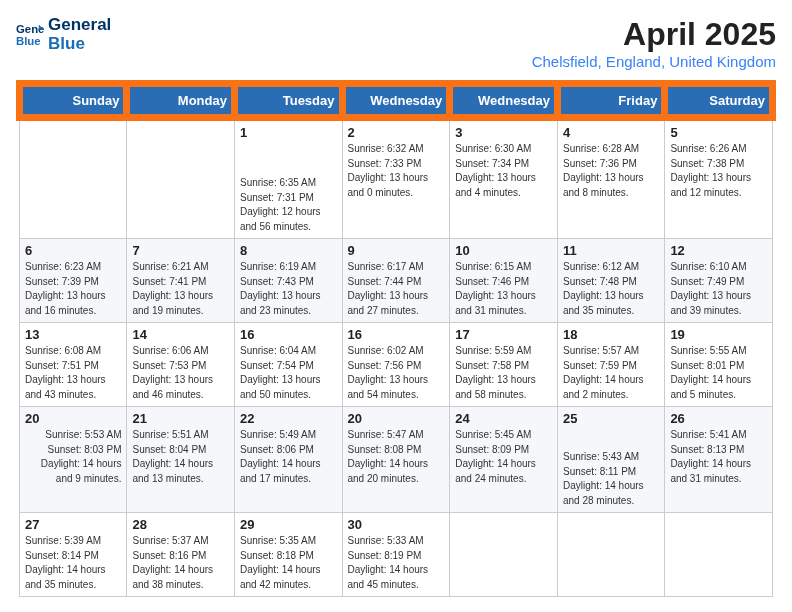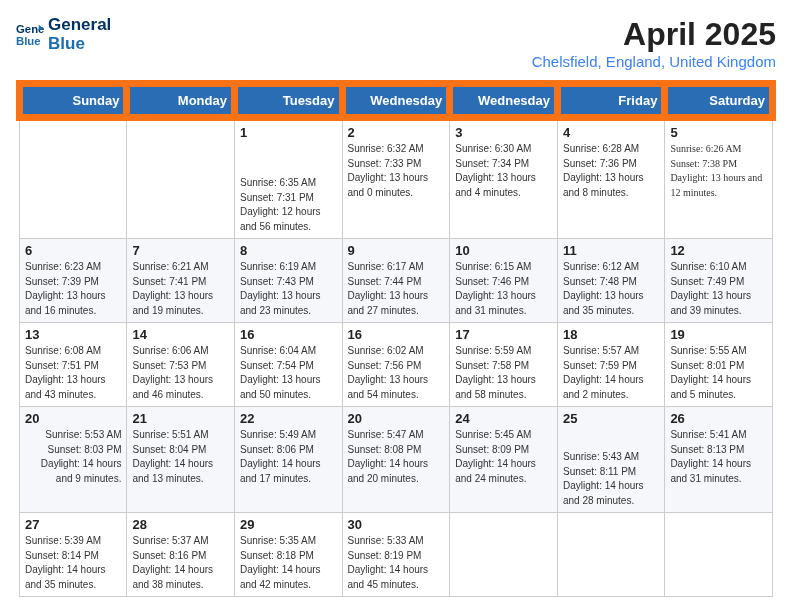--- a/index.html
+++ b/index.html
@@ -145,7 +145,7 @@
         </td>
         <td>
           <span class="day-number">5</span>
-          <div class="day-info" style="white-space: pre-line; font-family: Liberation Serif, serif;">Sunrise: 6:26 AM
+          <div class="day-info" style="white-space: pre-line;">Sunrise: 6:26 AM
 Sunset: 7:38 PM
 Daylight: 13 hours and 12 minutes.</div>
         </td>

